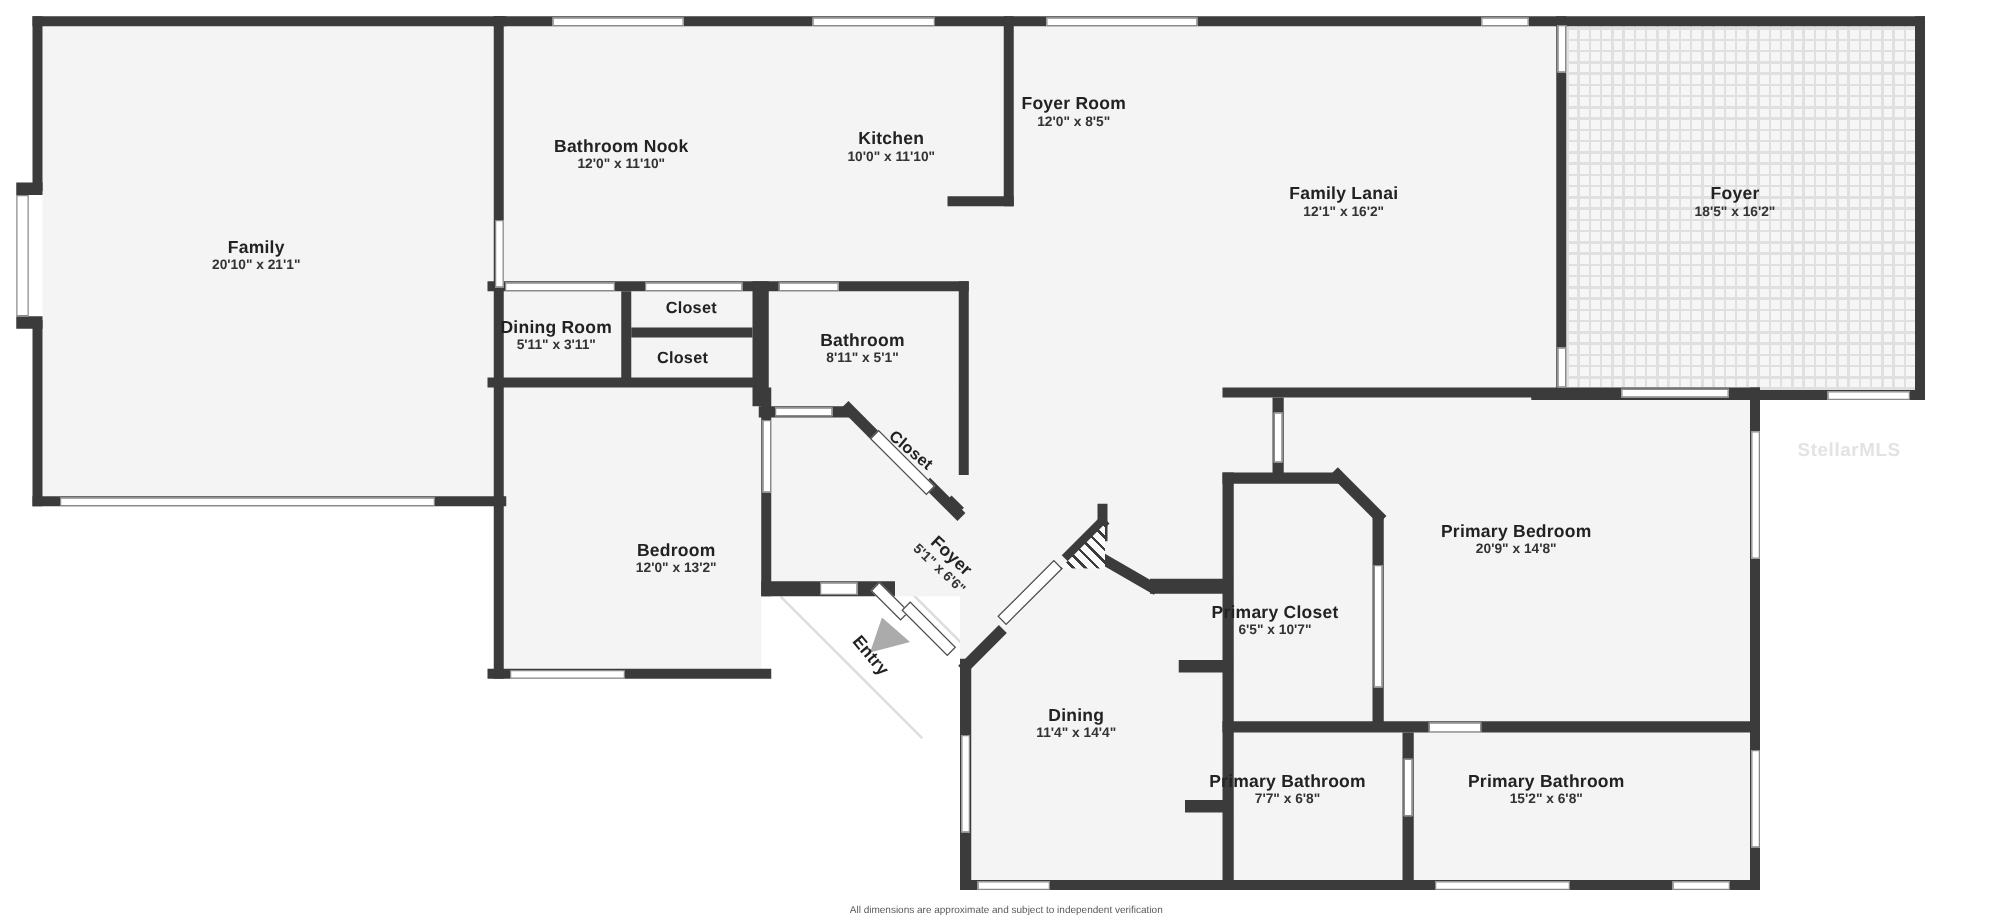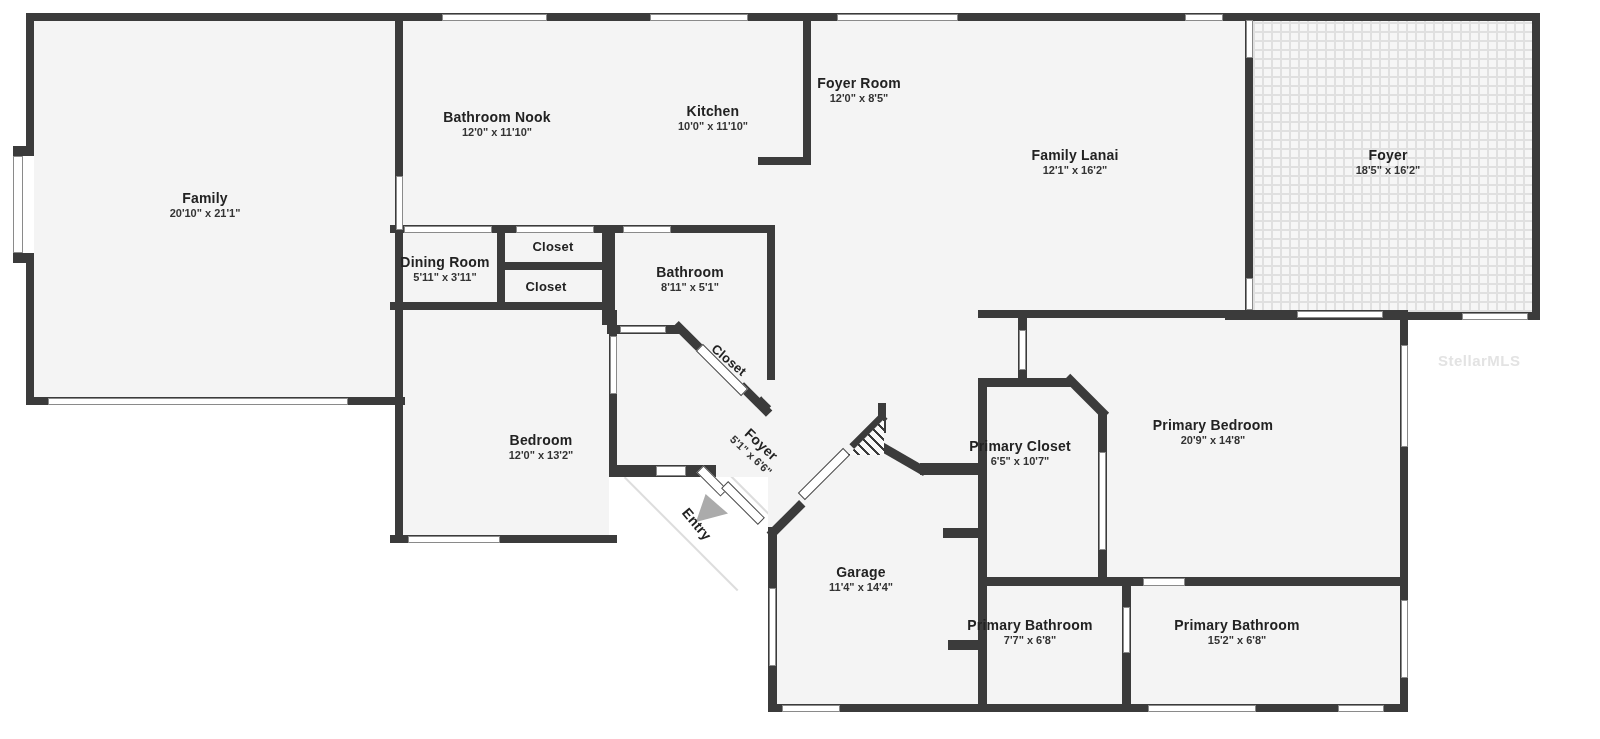--- a/index.html
+++ b/index.html
@@ -181,7 +181,7 @@
     <div class="lbl rot50" style="left:697px;top:524px;">
       <span class="nm">Entry</span>
     </div>
-    <div class="lbl" style="left:1020px;top:452px;">
+    <div class="lbl" style="left:1020px;top:496px;">
       <span class="nm">Primary Closet</span>
       <span class="dm">6'5" x 10'7"</span>
     </div>

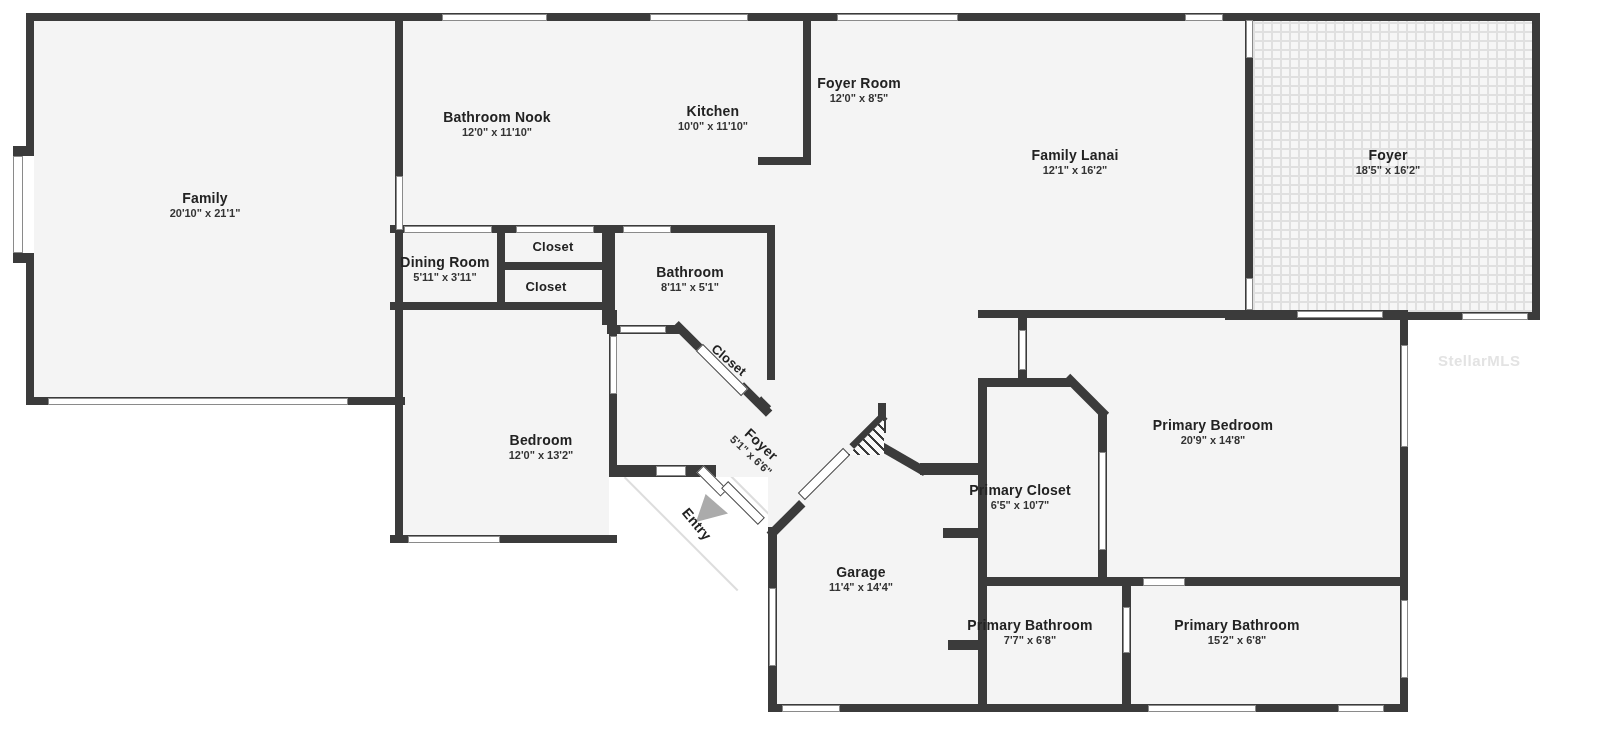--- a/index.html
+++ b/index.html
@@ -190,7 +190,7 @@
       <span class="dm">20'9" x 14'8"</span>
     </div>
     <div class="lbl" style="left:861px;top:578px;">
-      <span class="nm">Garage</span>
+      <span class="nm">Dining</span>
       <span class="dm">11'4" x 14'4"</span>
     </div>
     <div class="lbl" style="left:1030px;top:631px;">

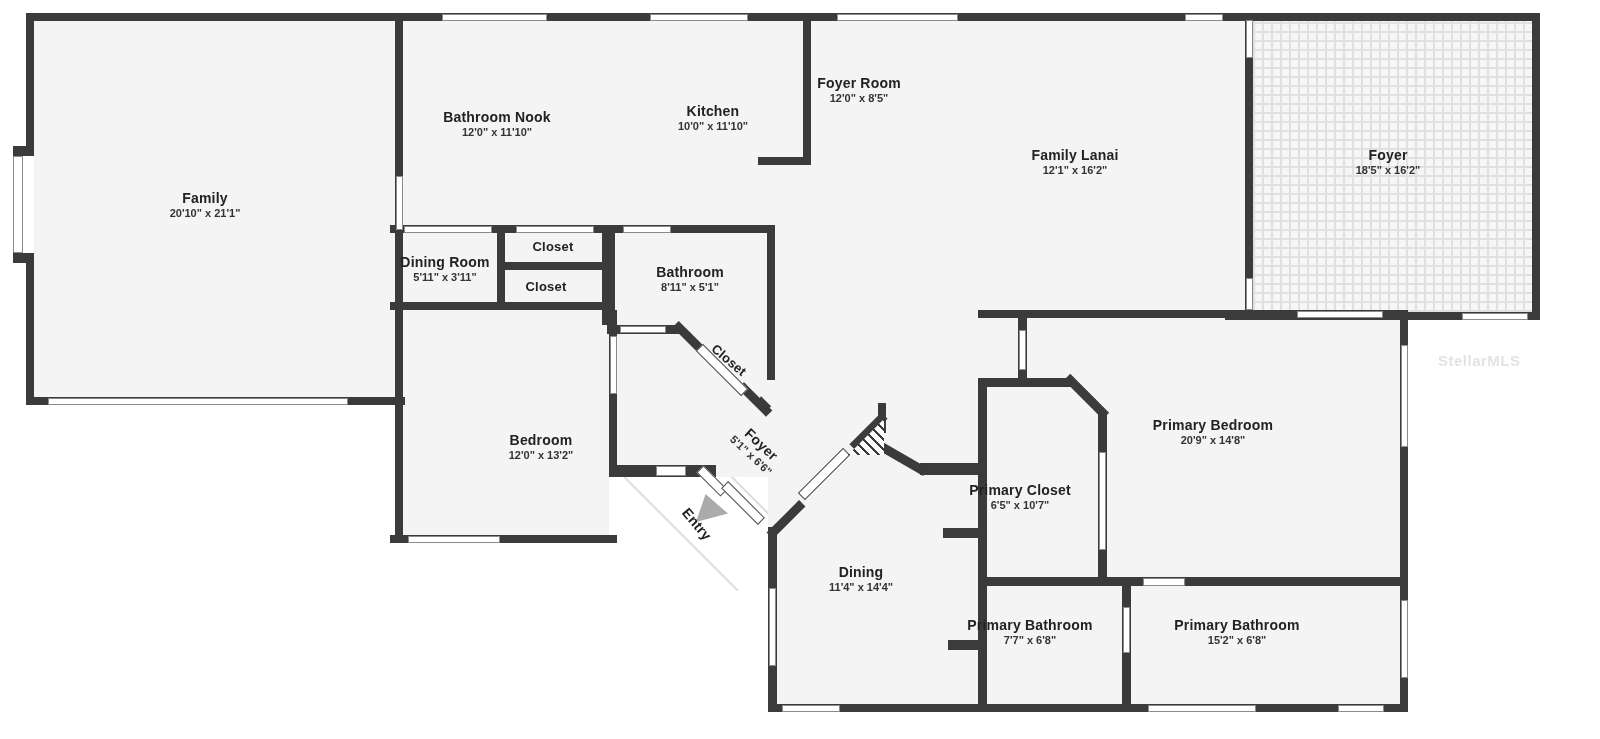--- a/index.html
+++ b/index.html
@@ -204,6 +204,7 @@
   </div>
 
   <div class="watermark">StellarMLS</div>
+  <div class="disclaimer">All dimensions are approximate and subject to independent verification</div>
 </div>
 
 </body></html>

